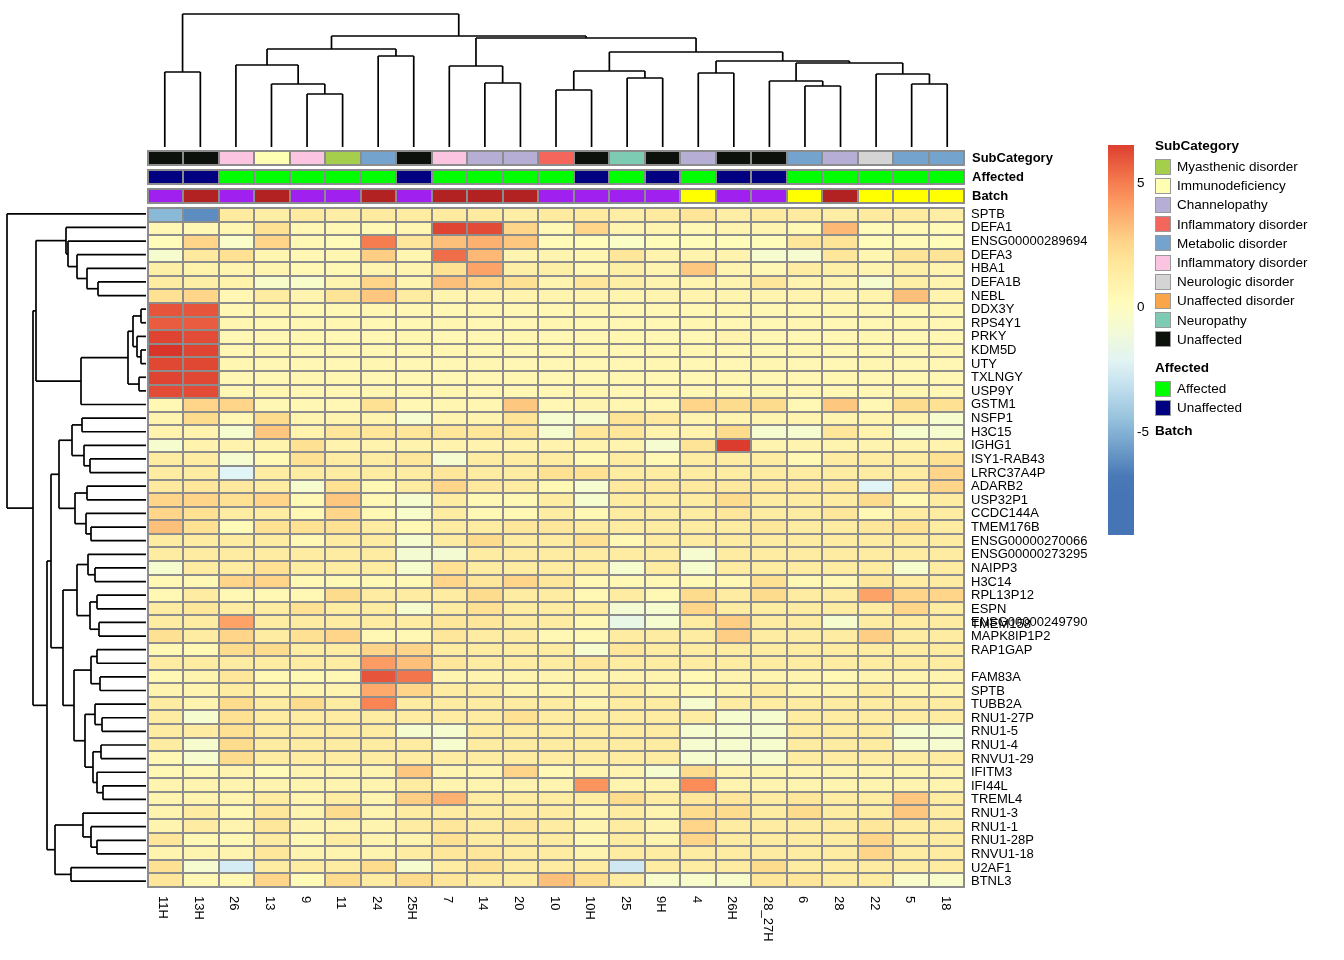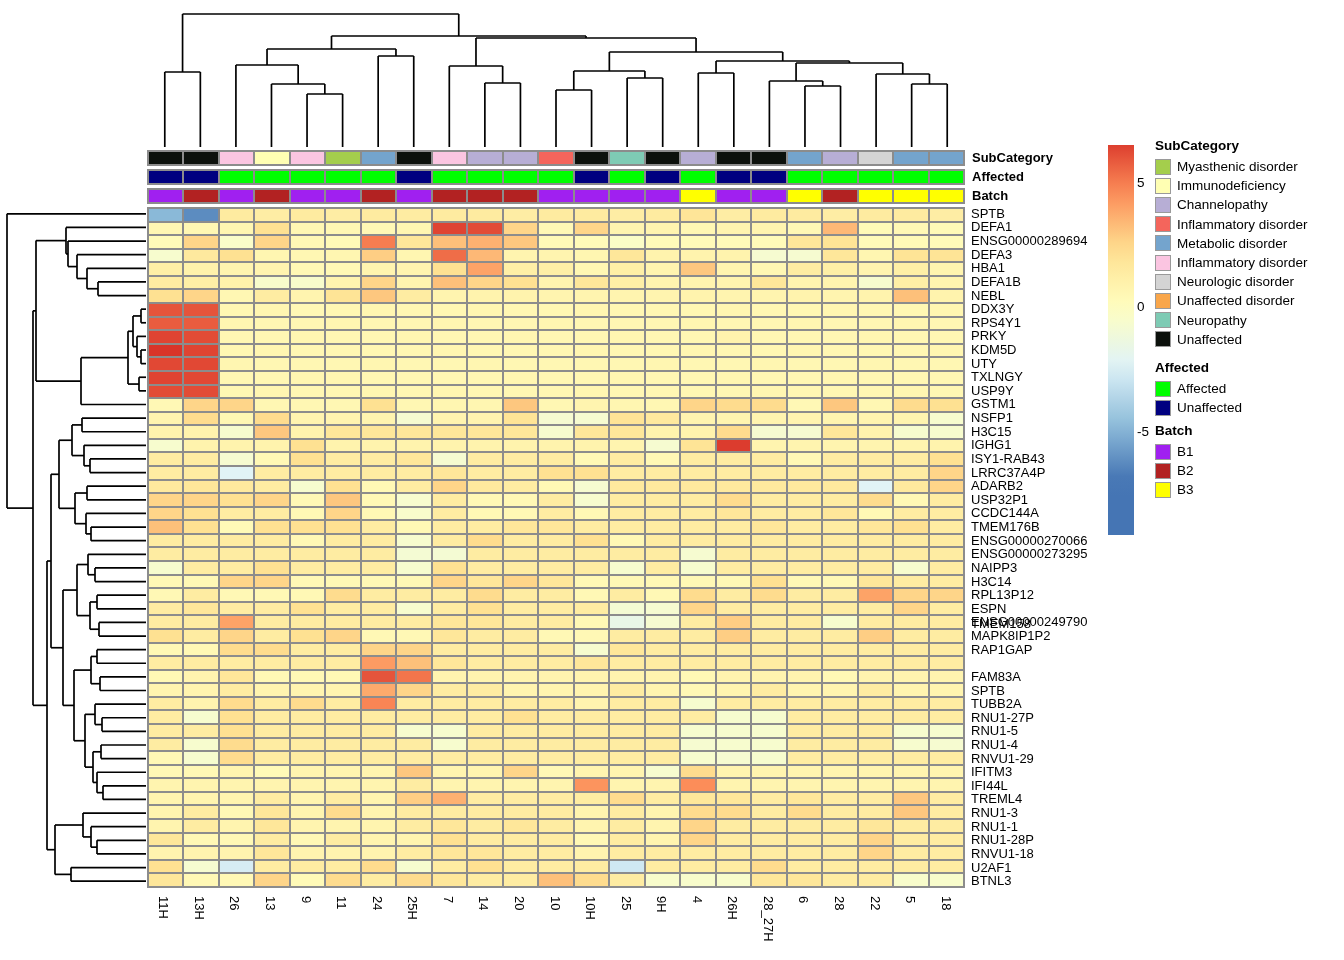--- a/index.html
+++ b/index.html
@@ -1630,20 +1630,6 @@
   </div>
   <div class="legend-block" id="legend-batch" style="top:423px;">
     <div class="legend-title">Batch</div>
-    <div class="legend-items">
-        <div class="legend-item">
-          <span class="legend-swatch" style="background: rgb(160, 32, 240);"></span>
-          <span class="legend-item-label">B1</span>
-        </div>
-        <div class="legend-item">
-          <span class="legend-swatch" style="background: rgb(178, 34, 34);"></span>
-          <span class="legend-item-label">B2</span>
-        </div>
-        <div class="legend-item">
-          <span class="legend-swatch" style="background: rgb(255, 255, 0);"></span>
-          <span class="legend-item-label">B3</span>
-        </div>
-      </div>
   </div>
 </div>
 

